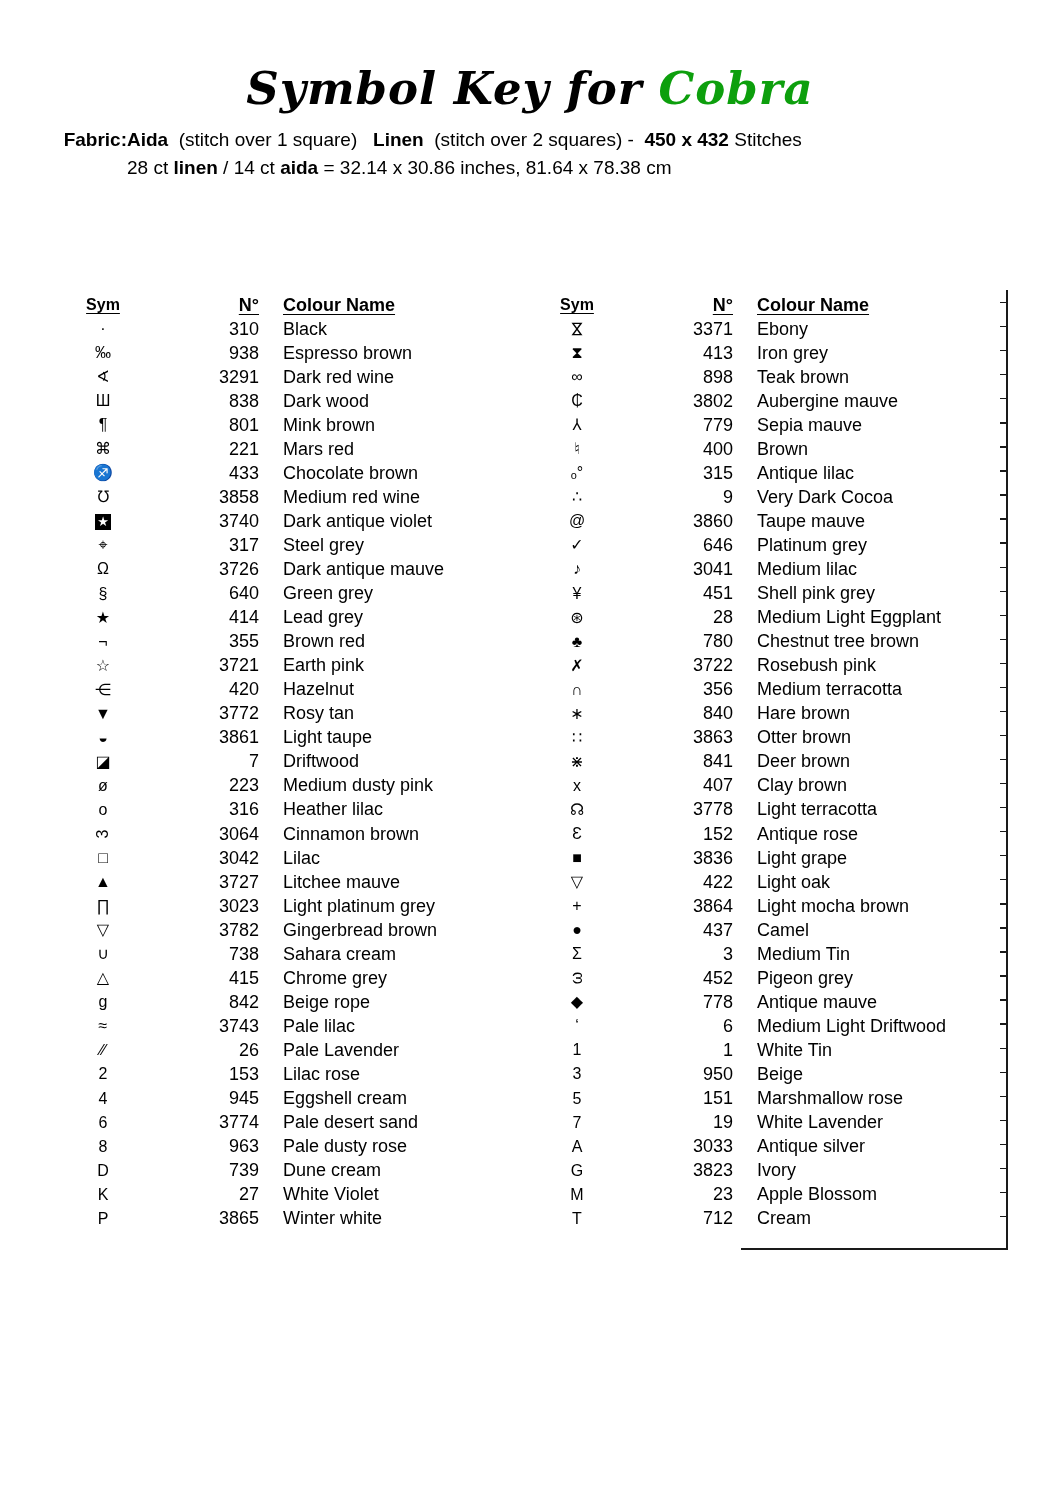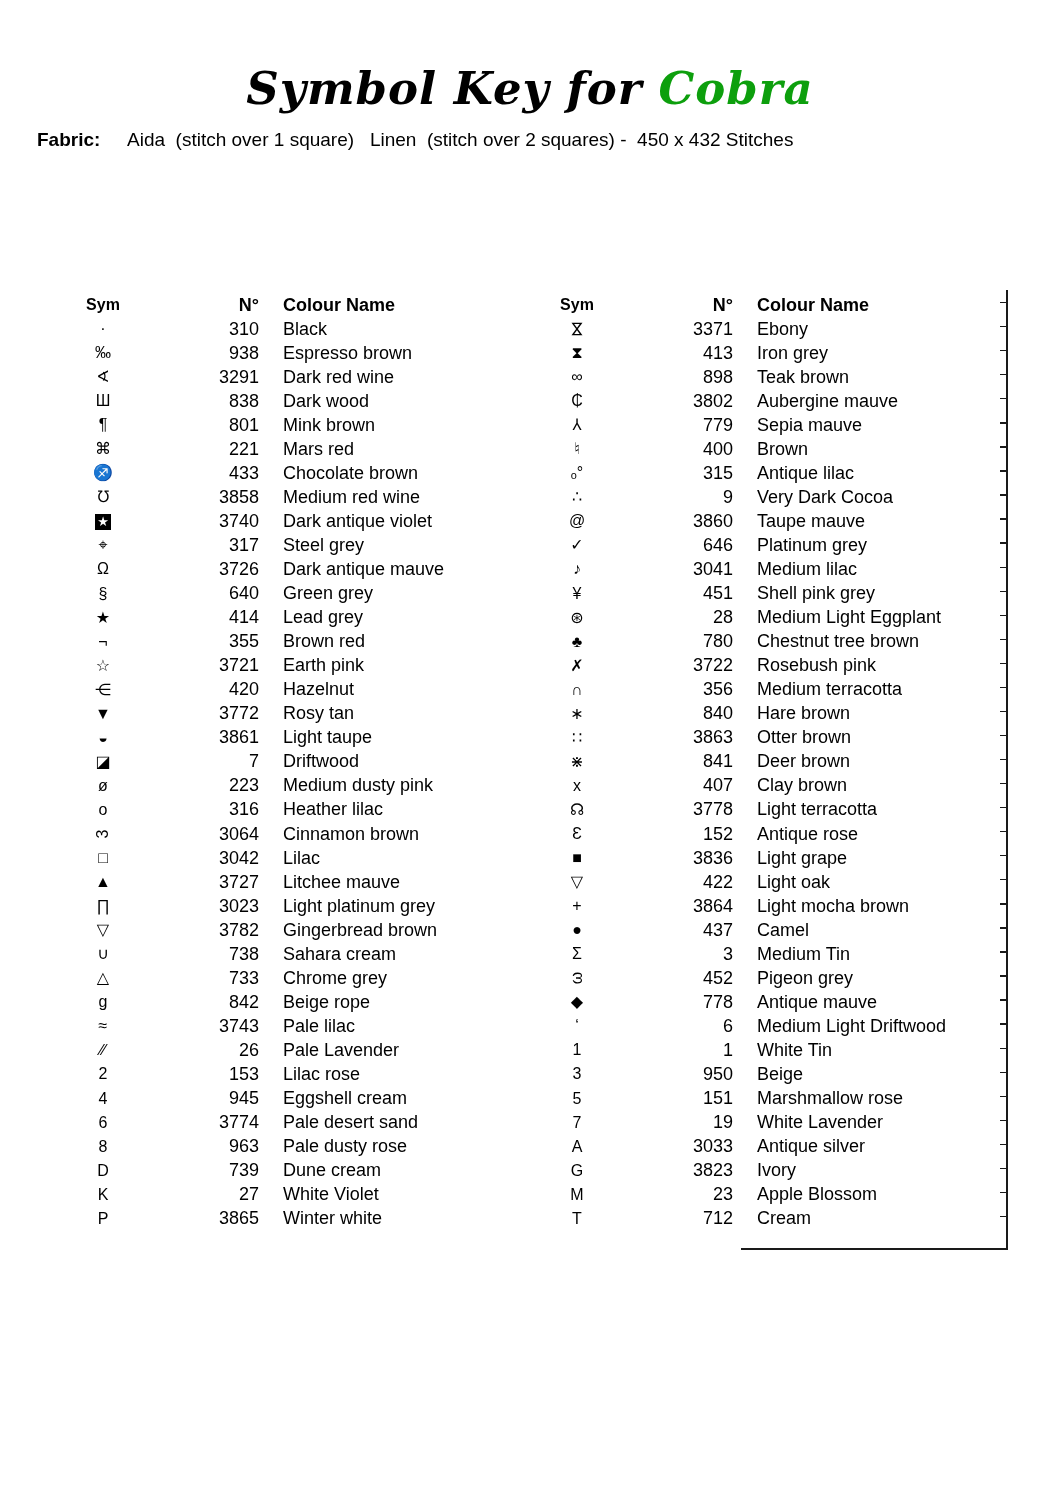--- a/index.html
+++ b/index.html
@@ -22,7 +22,7 @@
   
   .info {position:absolute; left:37px; top:126px; font-size:19px; line-height:28px;}
   .info-line {white-space:nowrap;}
-  .info-label {display:inline-block; width:90px; font-weight:bold;}
+  .info-label {display:inline-block; width:90px; font-weight:bold;text-align:right;}
   .info-content {white-space:pre-wrap;}
   .info-content .b {font-weight:normal;}
   .deep {margin-left:140px;}

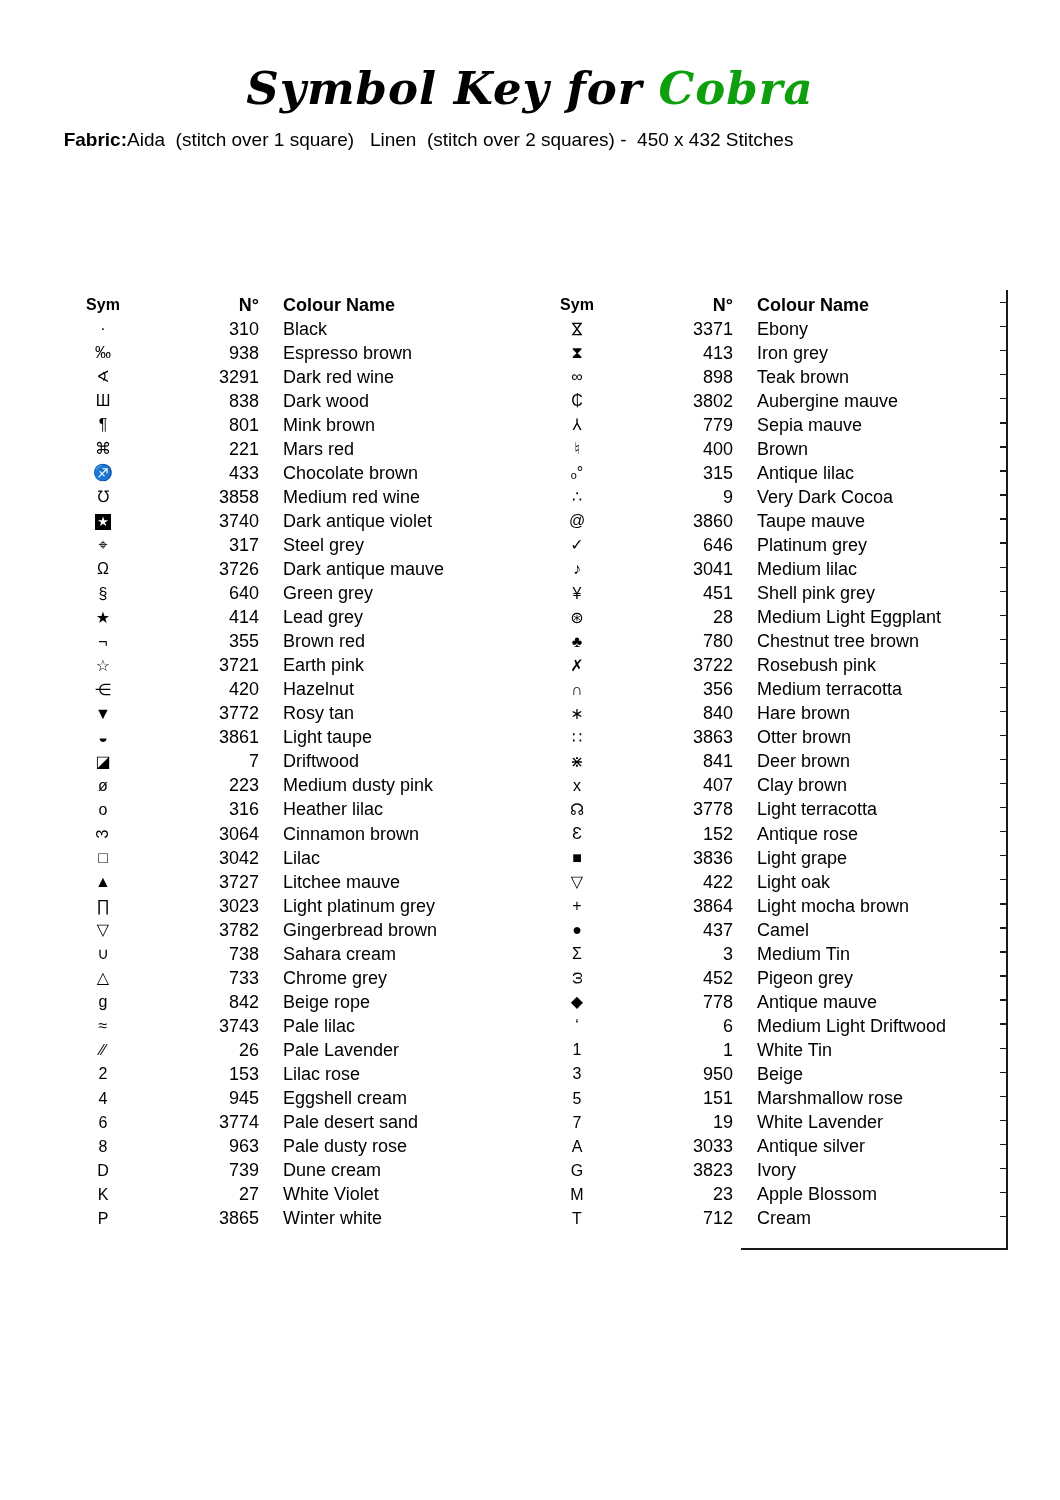--- a/index.html
+++ b/index.html
@@ -24,7 +24,7 @@
   .info-line {white-space:nowrap;}
   .info-label {display:inline-block; width:90px; font-weight:bold;text-align:right;}
   .info-content {white-space:pre-wrap;}
-  .info-content .b {font-weight:normal;}
+  .info-content .b {font-weight:bold;}
   .deep {margin-left:140px;}
   
   .key-table {position:absolute; top:293px; font-size:18px;}

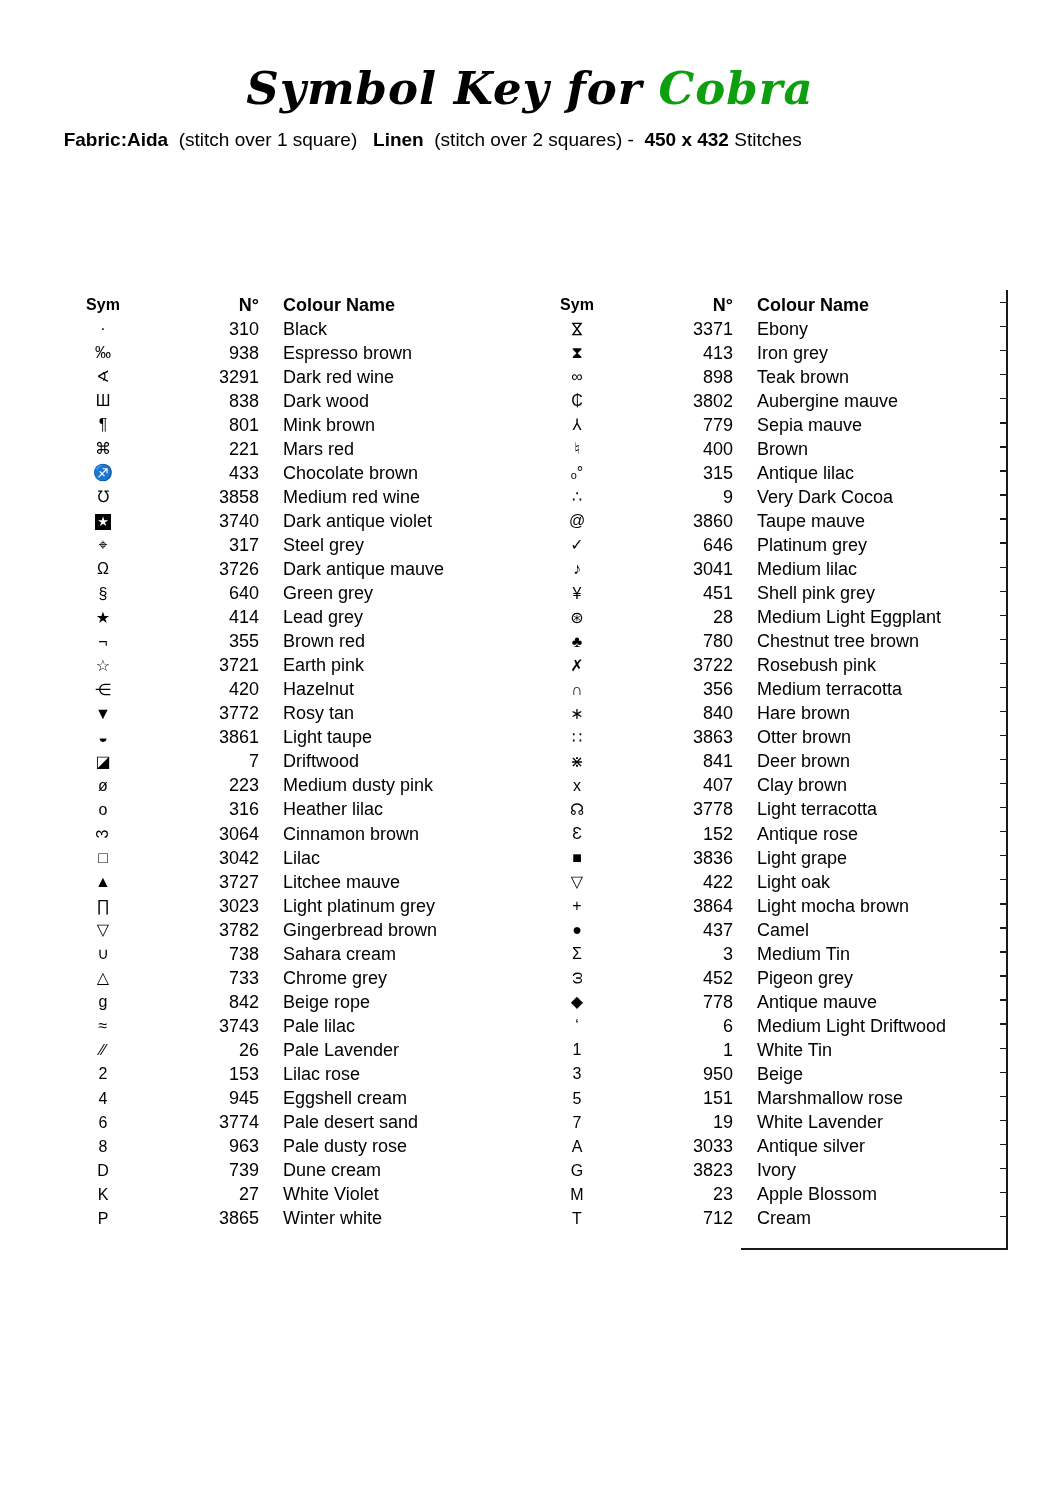--- a/index.html
+++ b/index.html
@@ -62,6 +62,9 @@
     <div class="info-line">
       <span class="info-label">Fabric:</span><span class="info-content"><span class="b">Aida</span><span>  (stitch over 1 square)   </span><span class="b">Linen</span><span>  (stitch over 2 squares) -  </span><span class="b">450 x 432</span><span> Stitches</span></span>
     </div>
+    <div class="info-line">
+      <span class="info-label"></span><span class="info-content"><span>28 ct </span><span class="b">linen</span><span> / 14 ct </span><span class="b">aida</span><span> = 32.14 x 30.86 inches, 81.64 x 78.38 cm</span></span>
+    </div>
   </div>
 
   <div class="key-table" id="left-table">

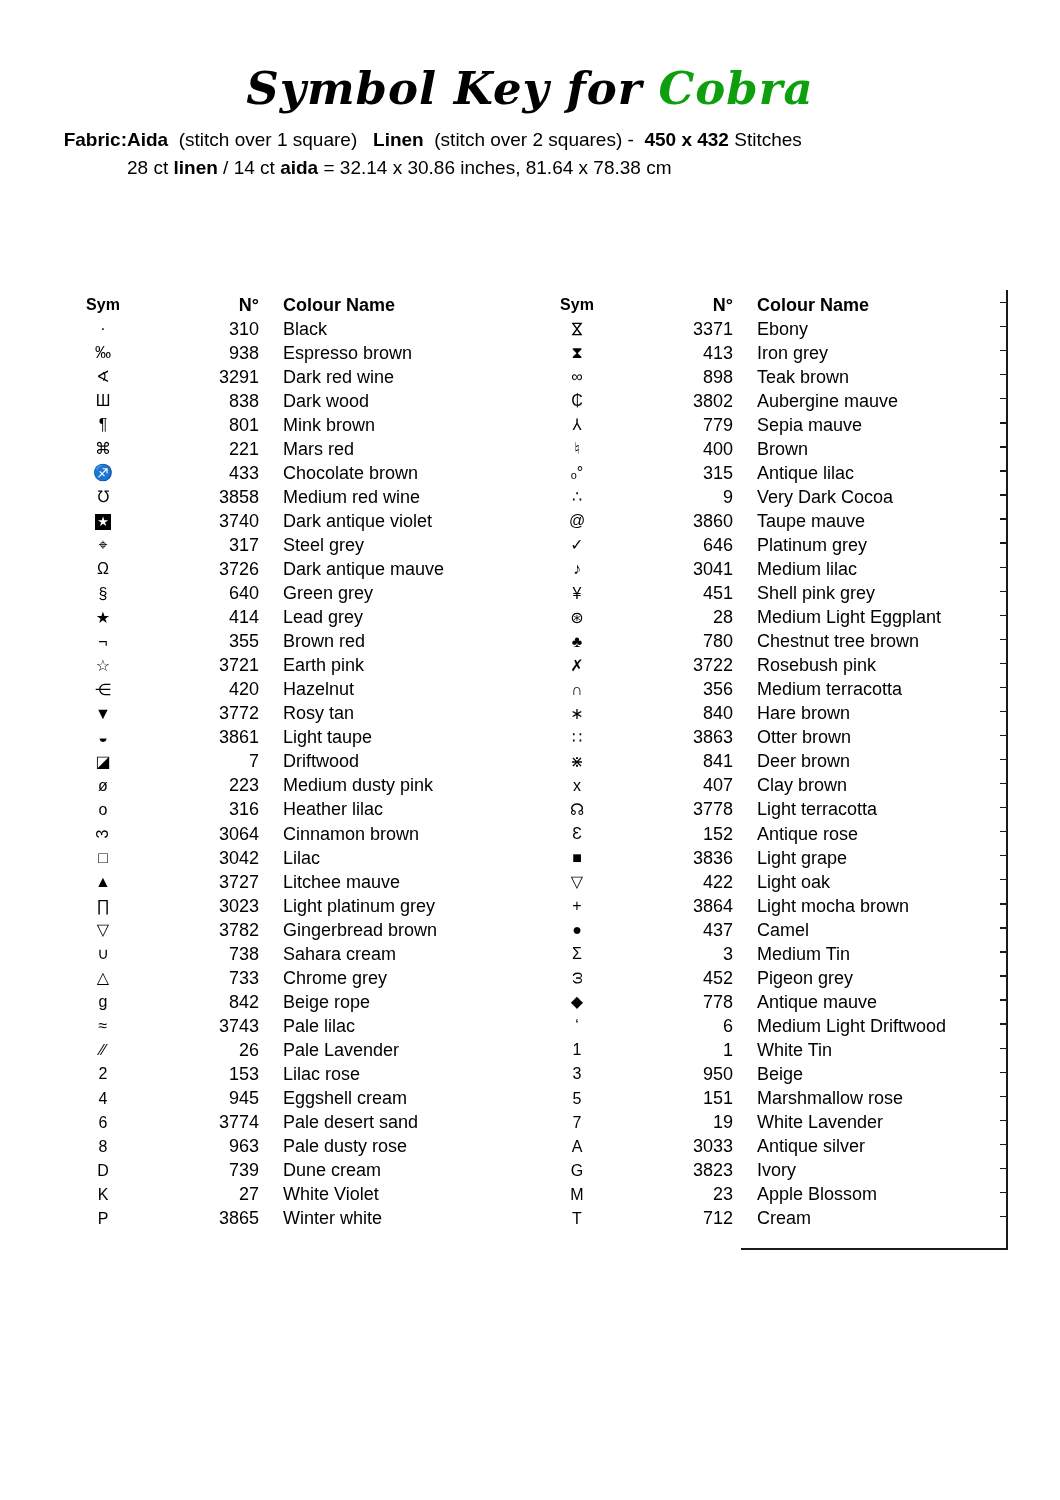--- a/index.html
+++ b/index.html
@@ -32,7 +32,7 @@
   #right-table {left:534px; width:452px;}
   .trow {display:grid; grid-template-columns:86px 113px 1fr; height:24.05px; align-items:center;}
   .thead {font-weight:bold; height:24px;}
-  .thead span {text-underline-offset:3px;}
+  .thead span {text-decoration:underline; text-underline-offset:3px;}
   .c-sym  {text-align:center; font-size:16px; line-height:1;}
   .c-num  {text-align:right;}
   .c-name {padding-left:24px; white-space:nowrap;}

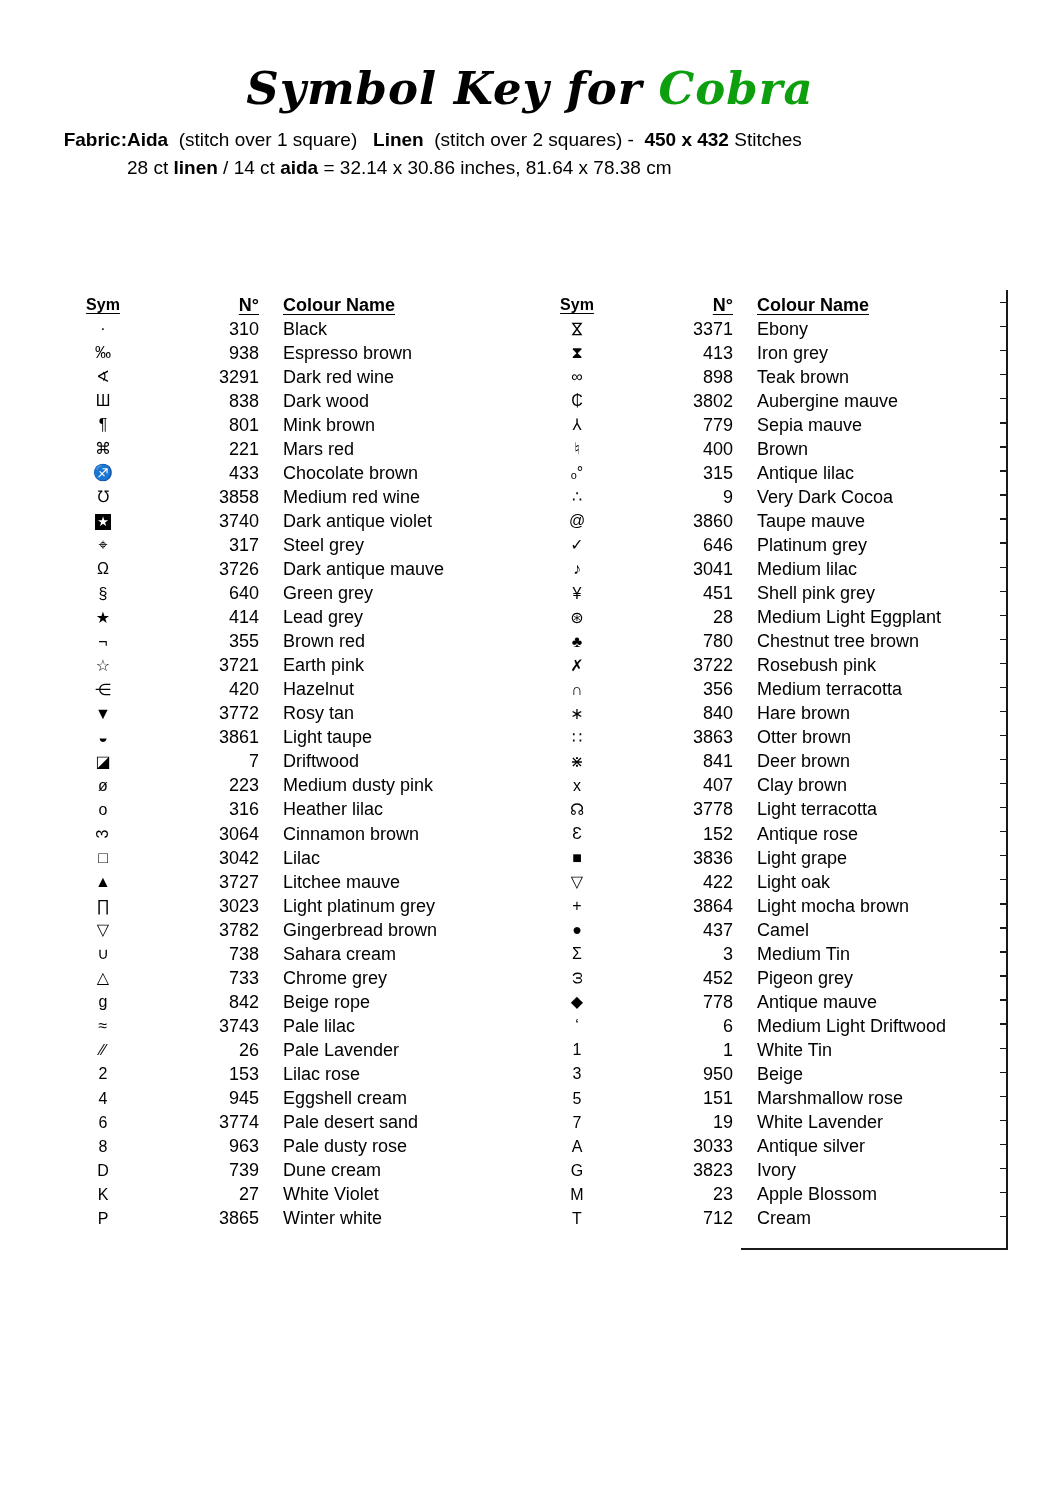--- a/index.html
+++ b/index.html
@@ -211,7 +211,7 @@
         </div>
         <div class="trow">
           <span class="c-sym"><span>△</span></span>
-          <span class="c-num">733</span>
+          <span class="c-num">415</span>
           <span class="c-name">Chrome grey</span>
         </div>
         <div class="trow">

